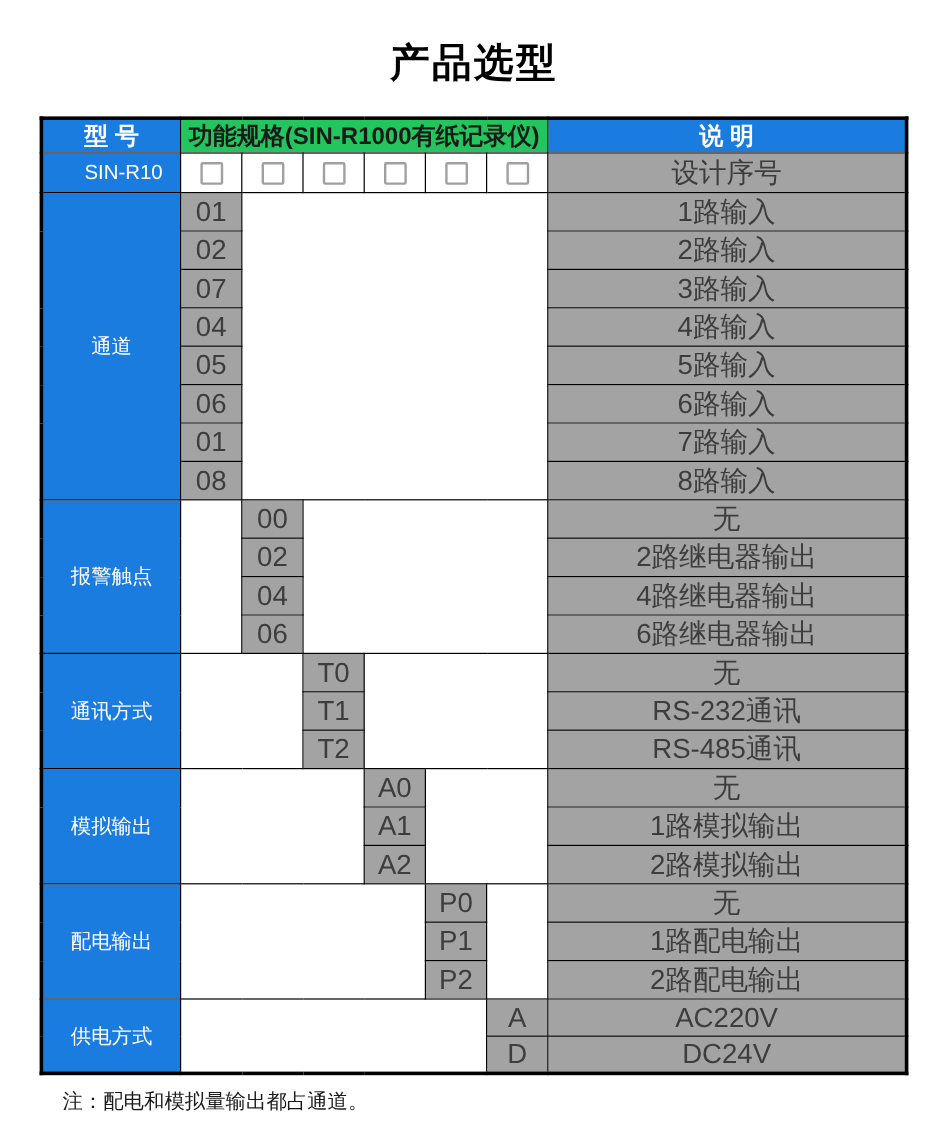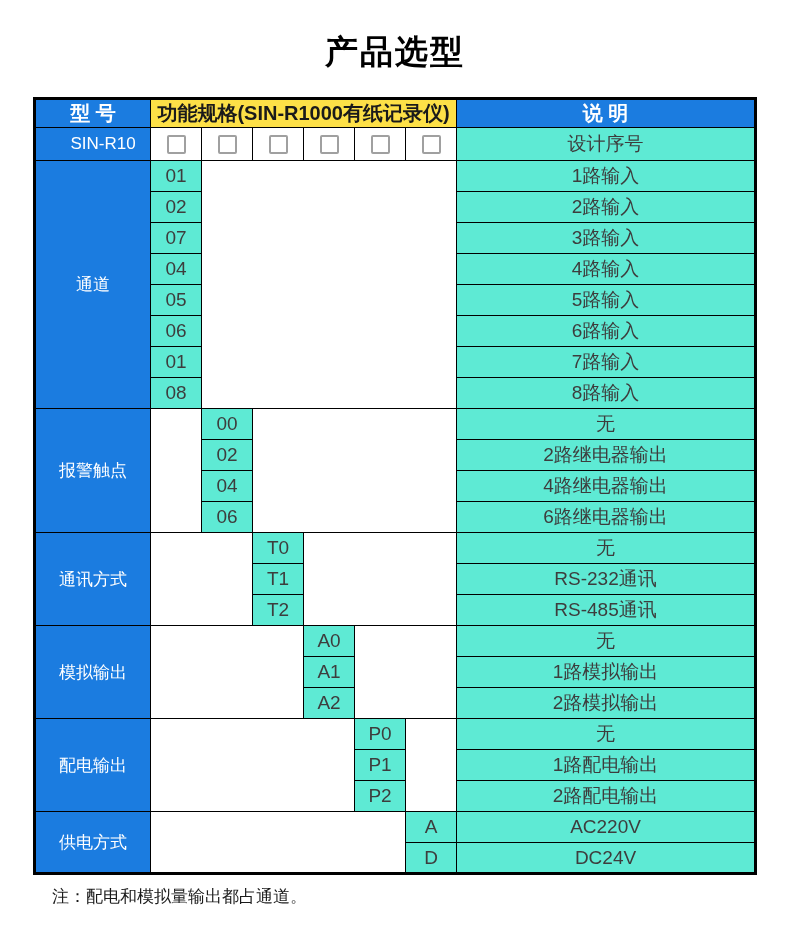--- a/index.html
+++ b/index.html
@@ -40,7 +40,7 @@
     color: #ffffff;
   }
   th { font-size: 20px; font-weight: 700; }
-  th.spec { background: #fde047; color: #1a1a1a; }
+  th.spec { background: #22c55e; color: #1a1a1a; }
 
   td.label-cell { font-size: 17px; }
   td.model-cell { font-size: 17px; padding-left: 20px; }

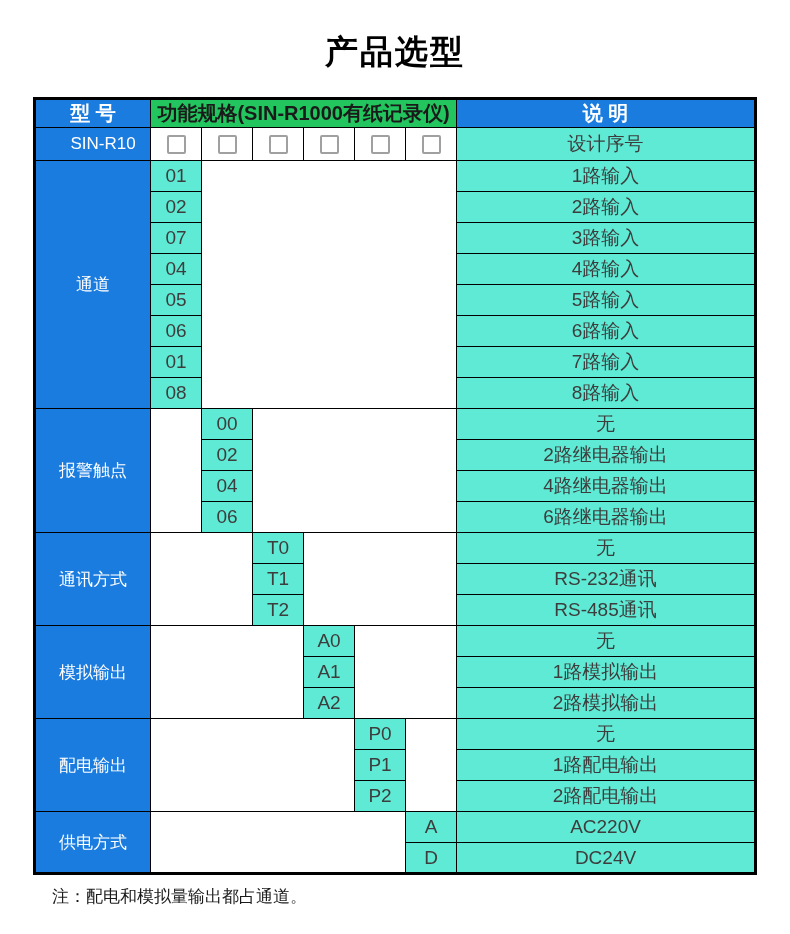--- a/index.html
+++ b/index.html
@@ -44,7 +44,7 @@
 
   td.label-cell { font-size: 17px; }
   td.model-cell { font-size: 17px; padding-left: 20px; }
-  td.code-cell, td.desc-cell { font-size: 19px; color: #3d3d3d; background: #5eead4; }
+  td.code-cell, td.desc-cell { font-size: 23px; color: #3d3d3d; background: #a3a3a3; }
   td.empty-cell { background: #fff; }
 
   .checkbox {

